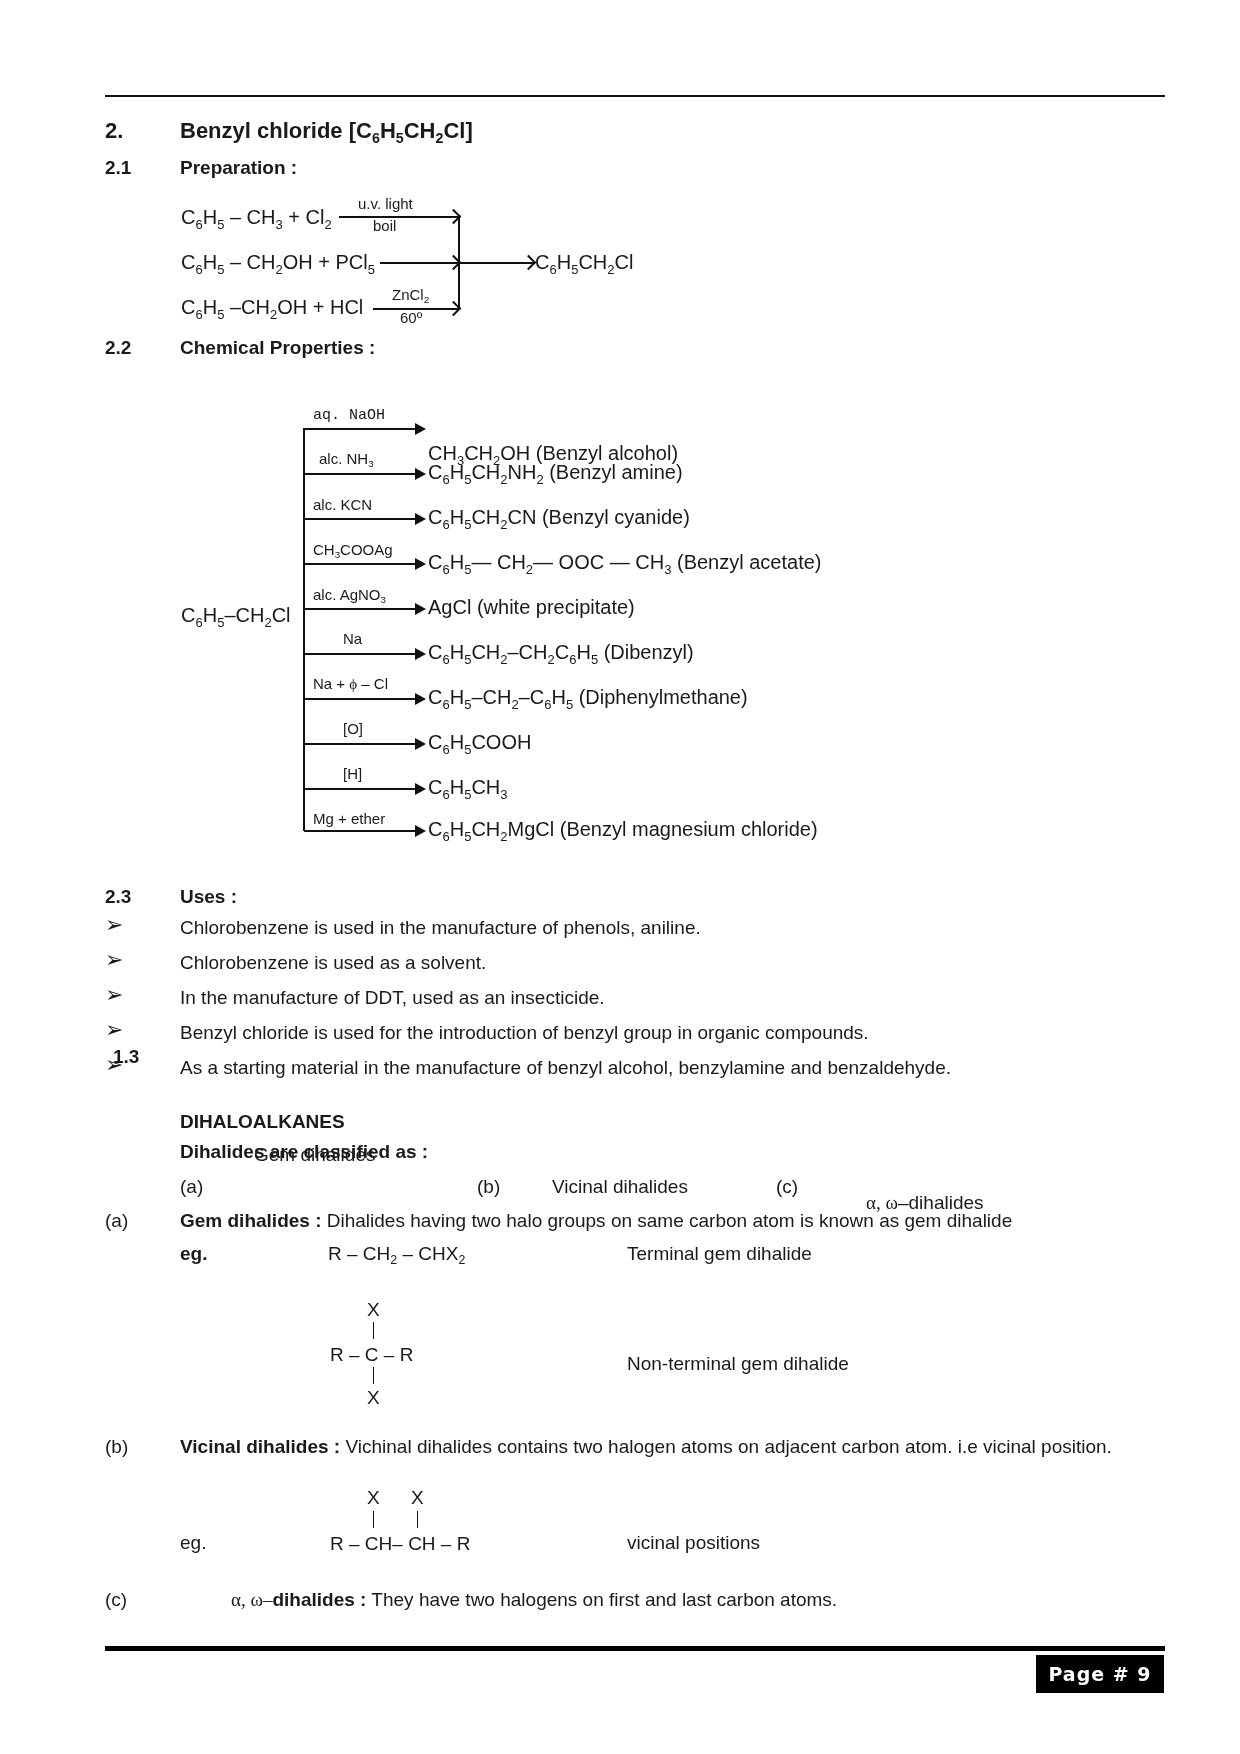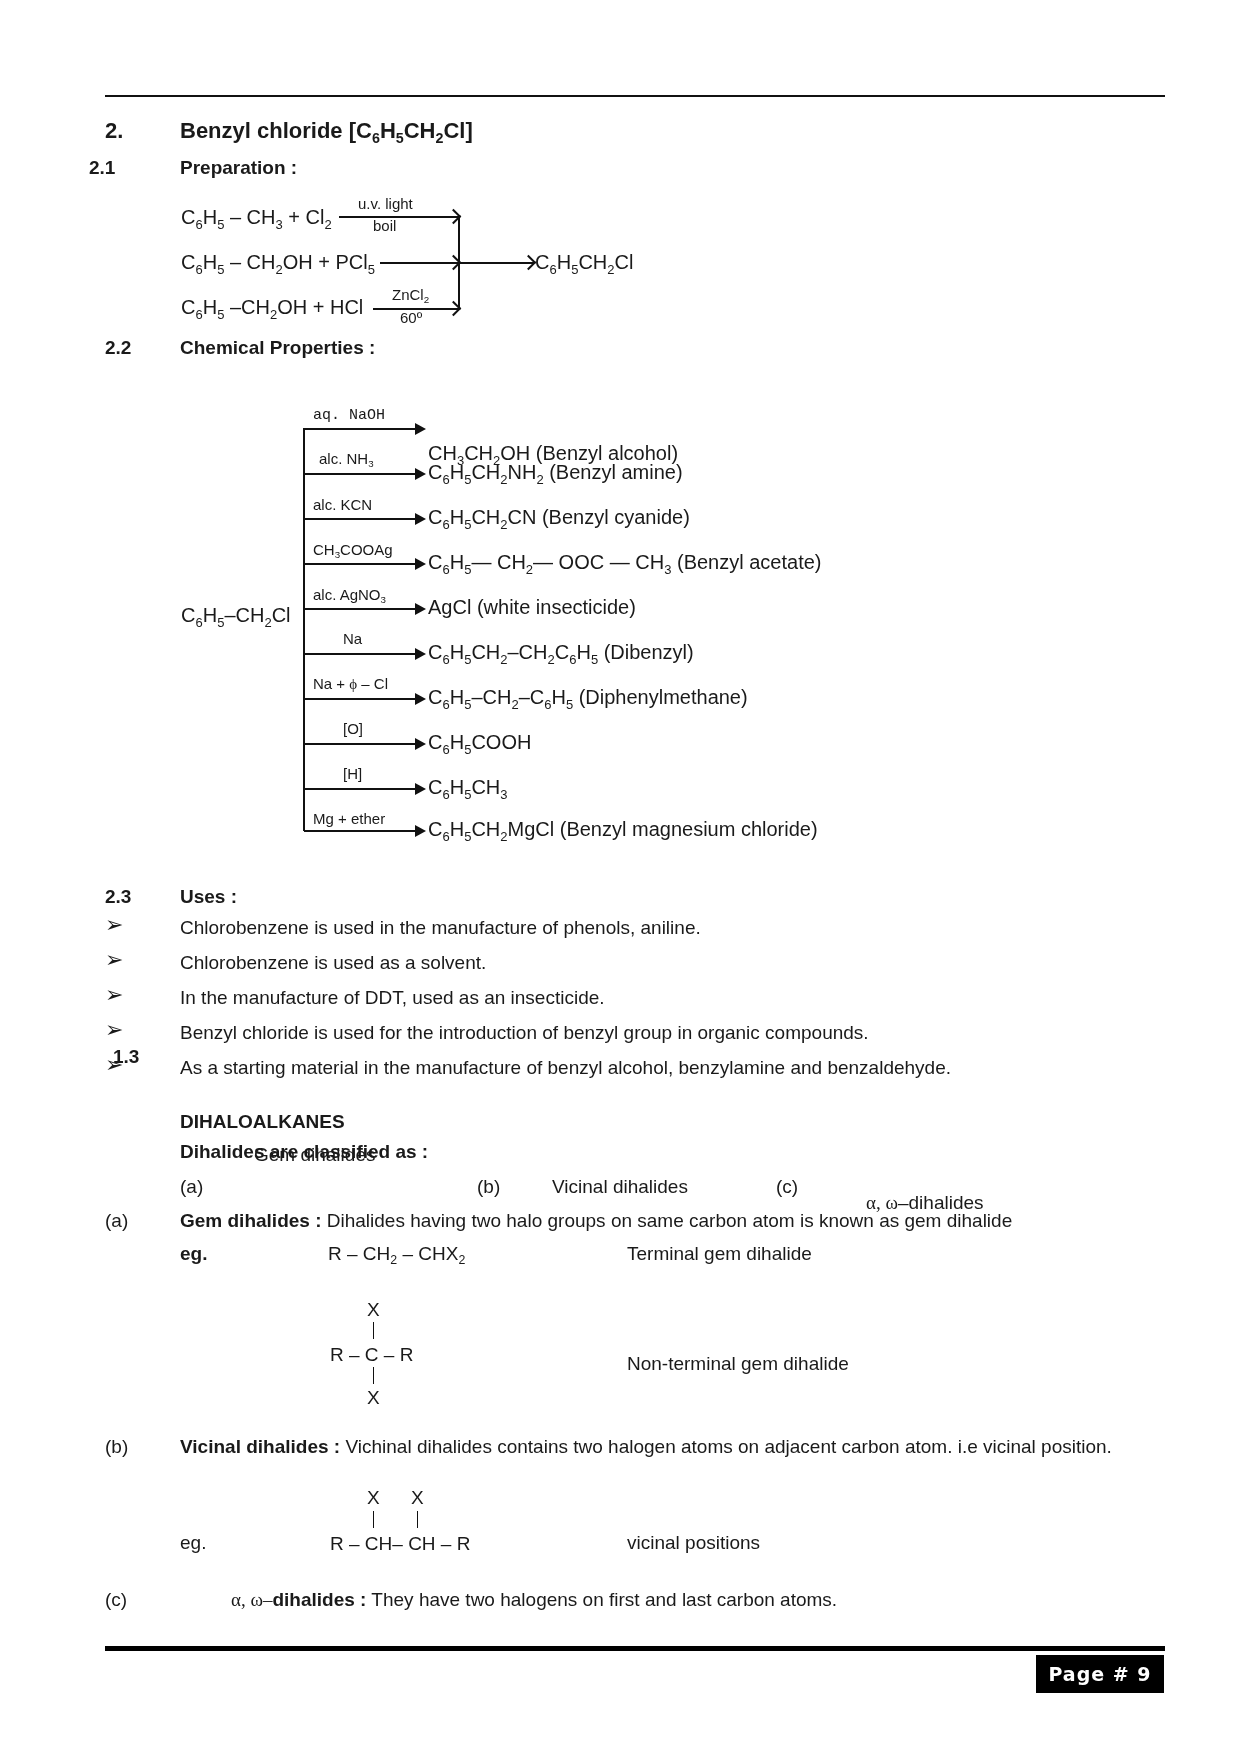--- a/index.html
+++ b/index.html
@@ -37,7 +37,7 @@
   <span>Benzyl chloride [C</span><sub>6</sub><span>H</span><sub>5</sub><span>CH</span><sub>2</sub><span>Cl]</span>
 </div>
 
-<div class="abs h2" style="left:89px; top:157px;text-align:center;">2.1</div>
+<div class="abs h2" style="left:105px; top:157px;text-align:center;">2.1</div>
 <div class="abs h2" style="left:180px; top:157px;">Preparation :</div>
 
 <div>

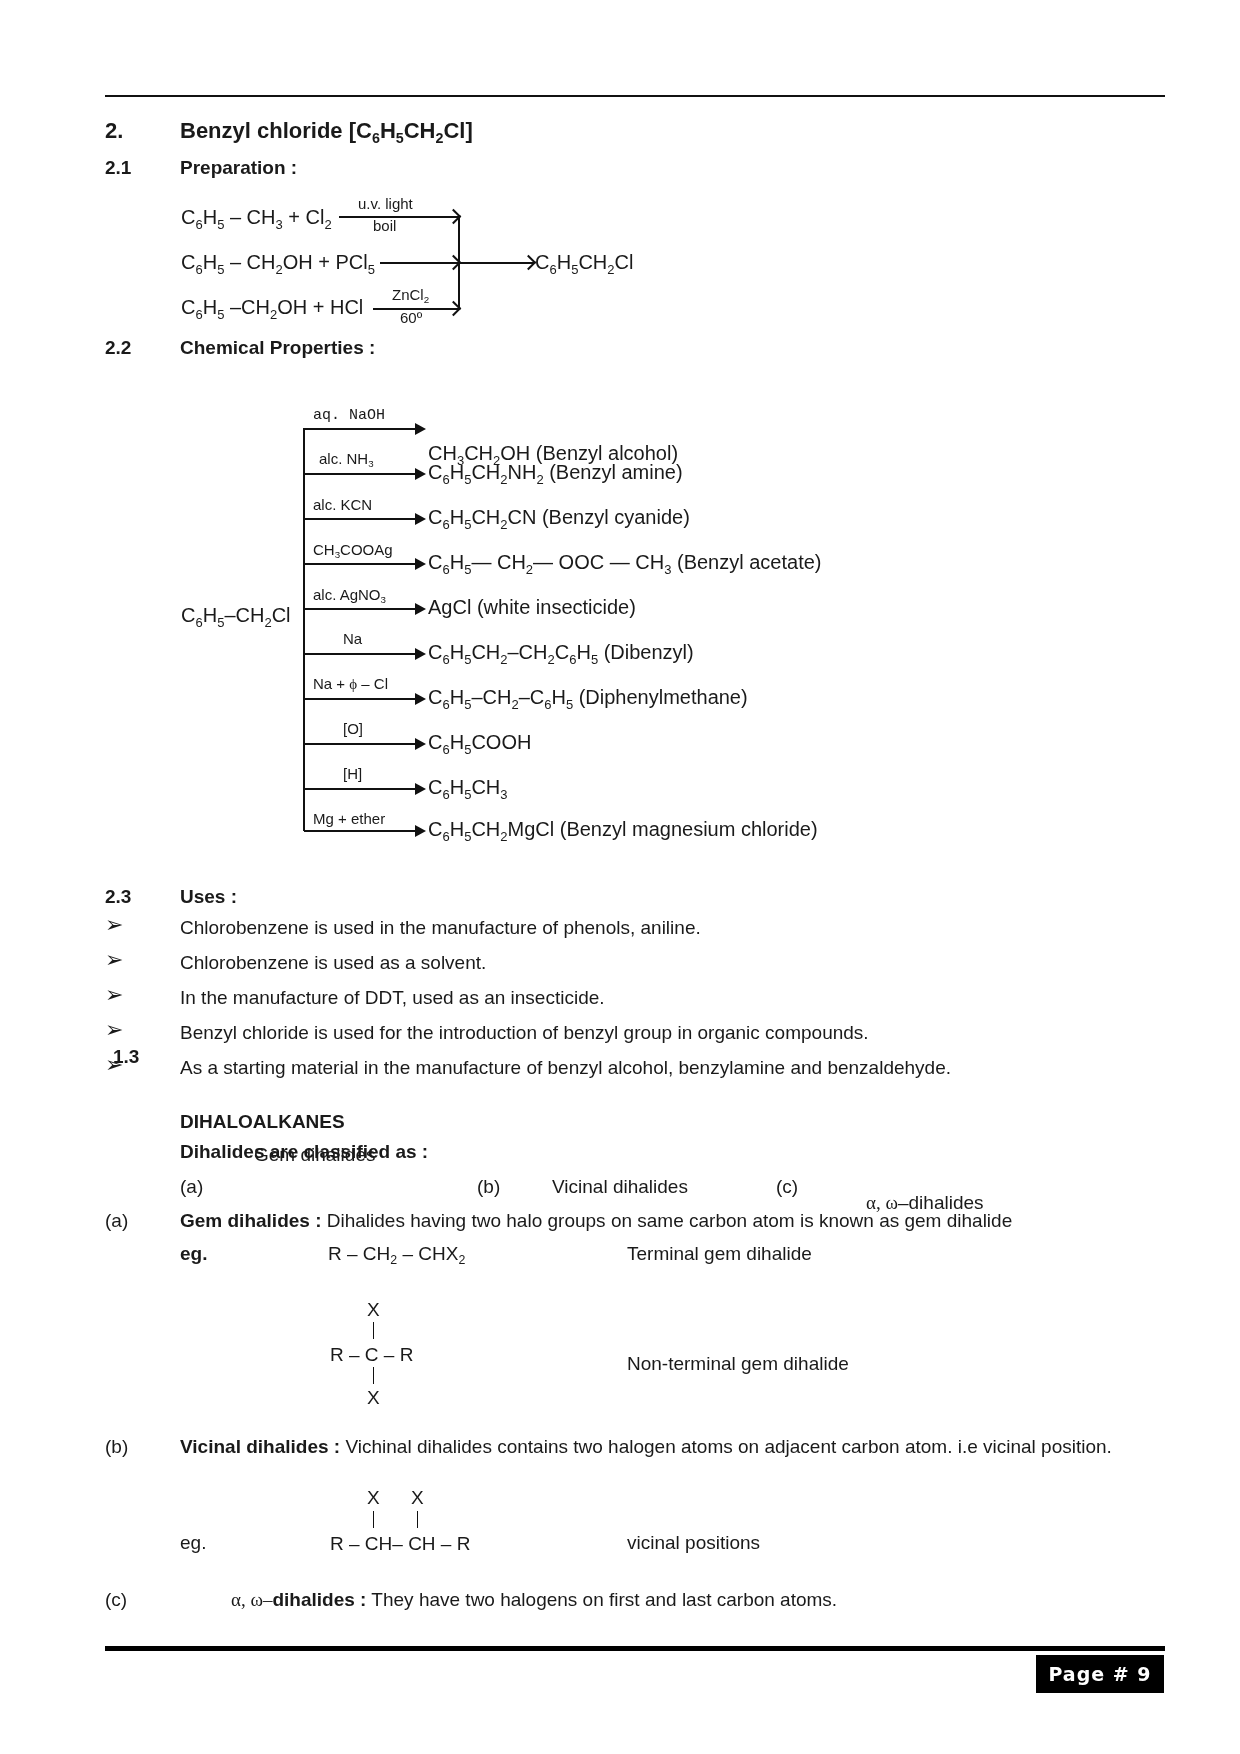--- a/index.html
+++ b/index.html
@@ -94,7 +94,7 @@
 
   <div class="abs cond" style="left:313px; top:586px;">alc. AgNO<sub>3</sub></div>
   <div class="arrow" style="left:304px; top:608px; width:120px;"></div>
-  <div class="abs rxn" style="left:428px; top:596px;">AgCl (white insecticide)</div>
+  <div class="abs rxn" style="left:428px; top:596px;">AgCl (white precipitate)</div>
 
   <div class="abs cond" style="left:343px; top:630px;">Na</div>
   <div class="arrow" style="left:304px; top:653px; width:120px;"></div>

